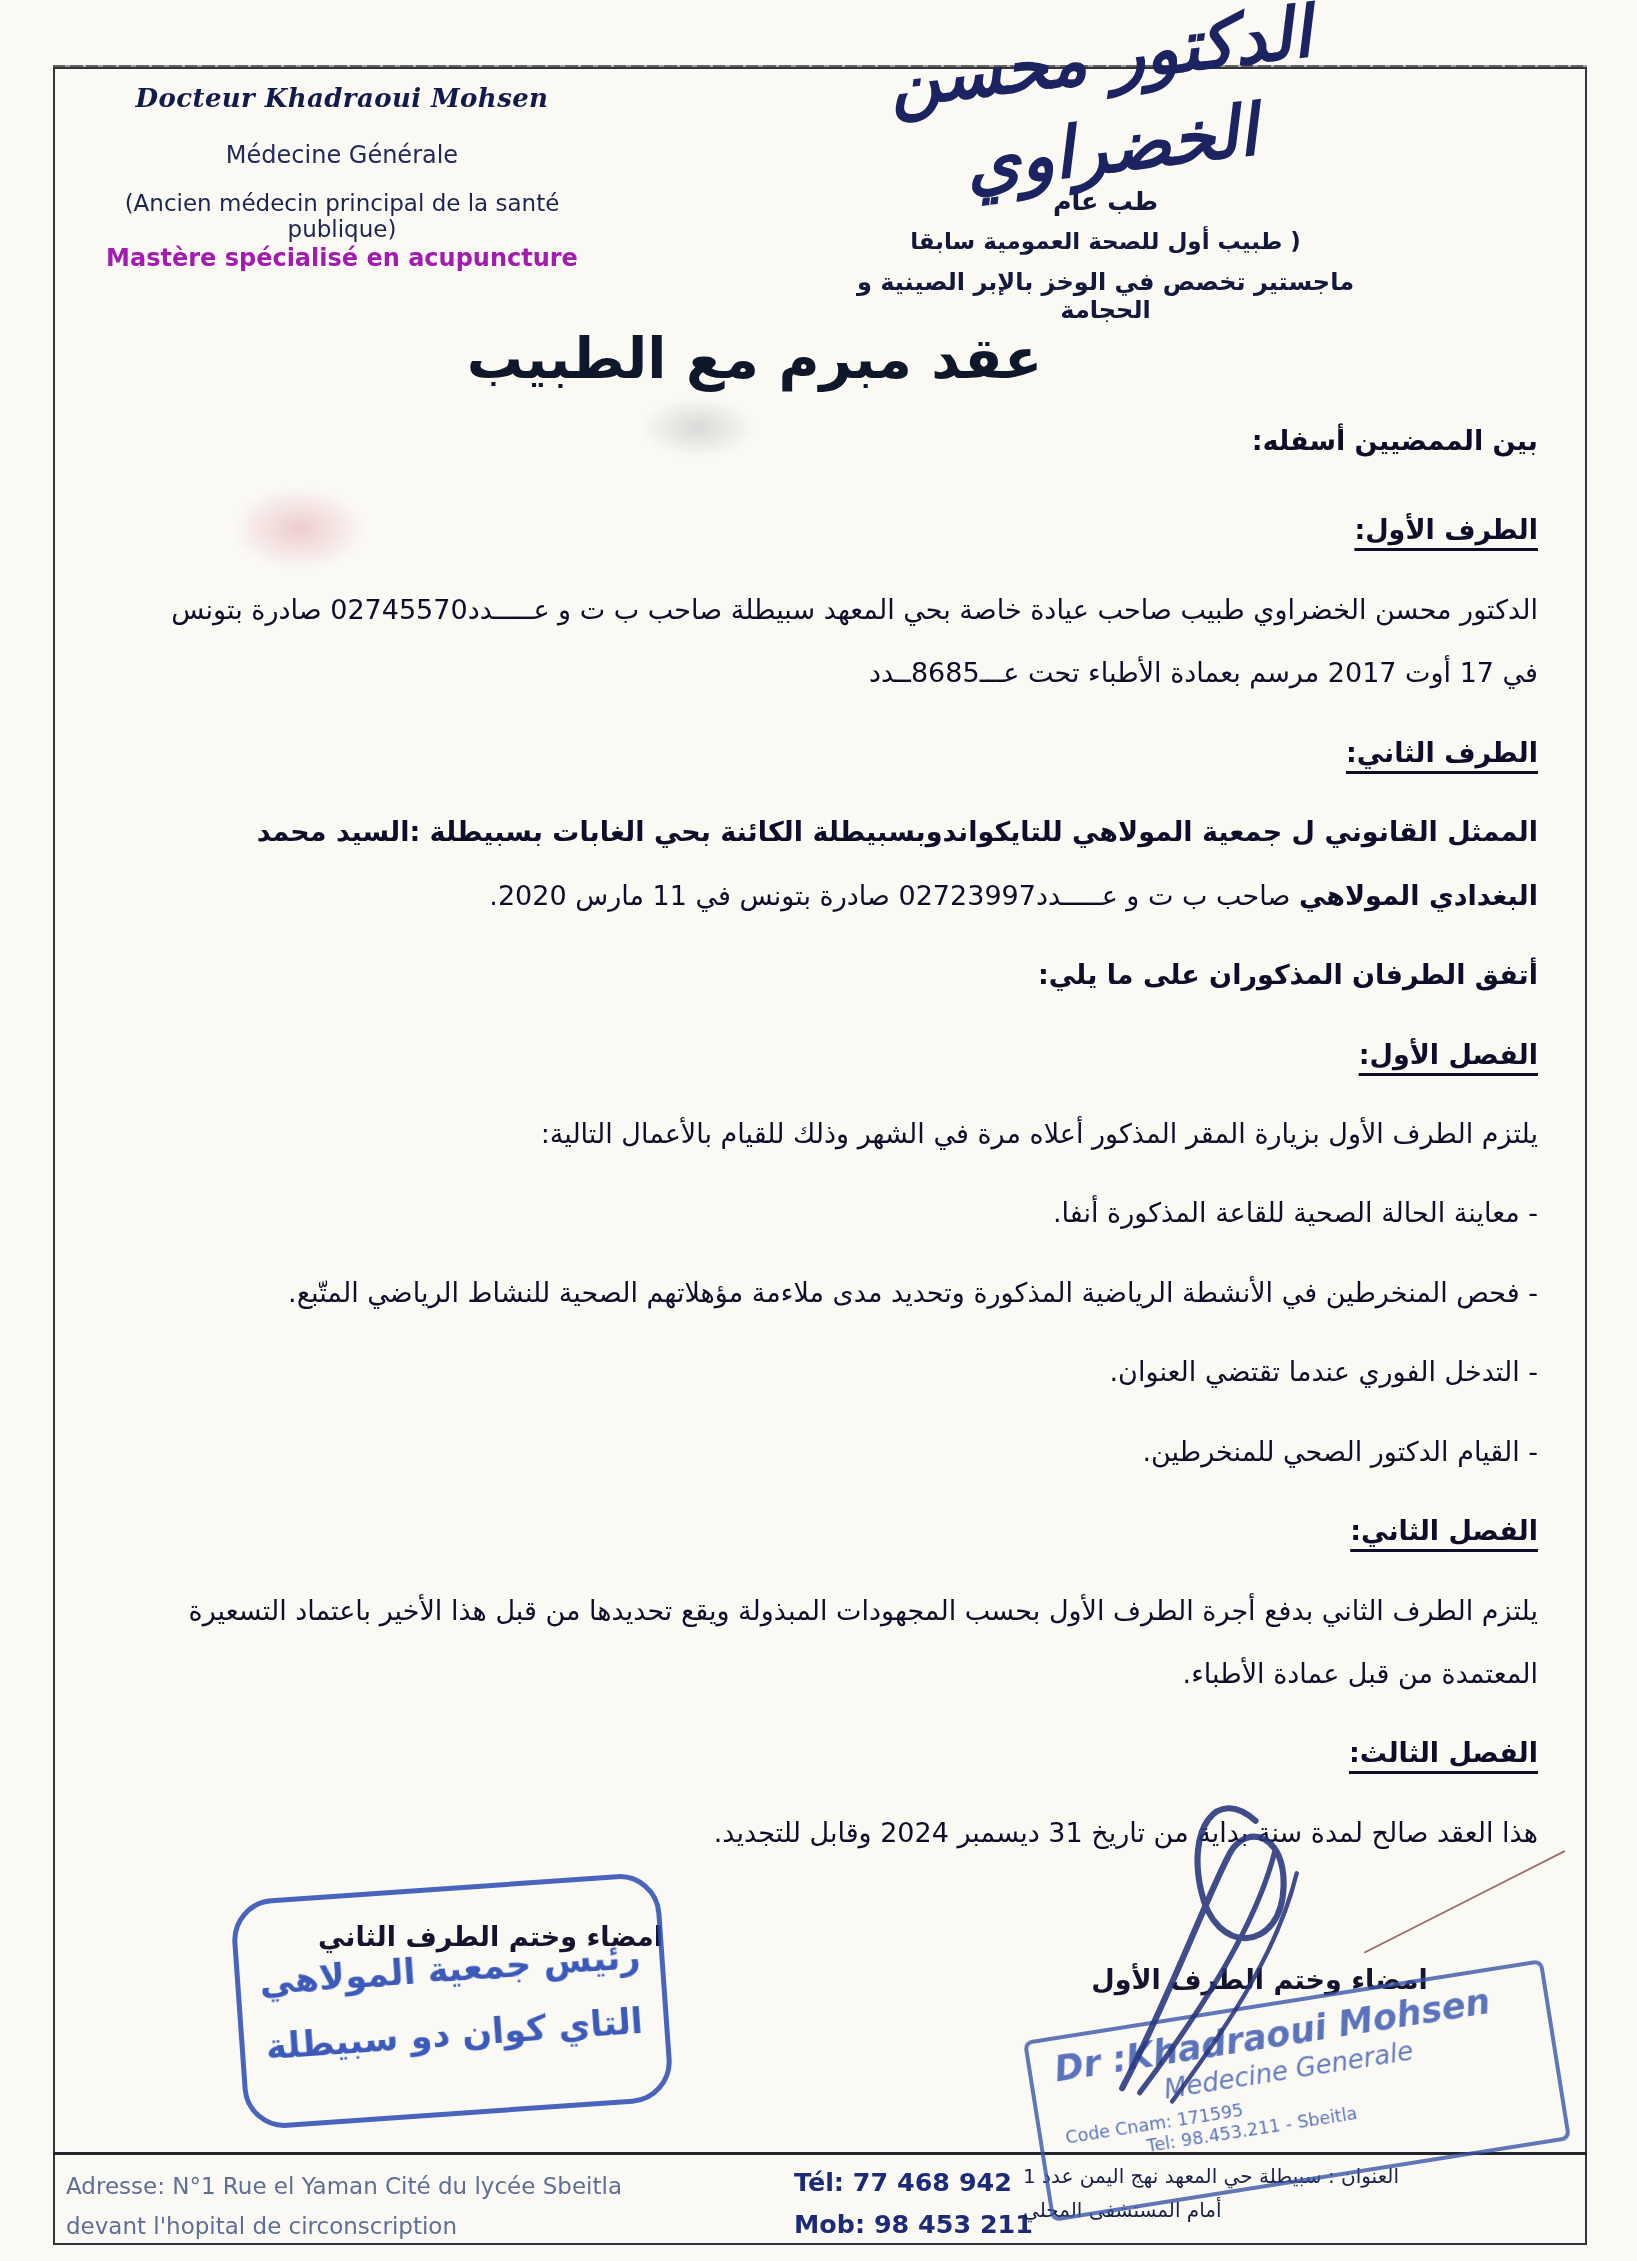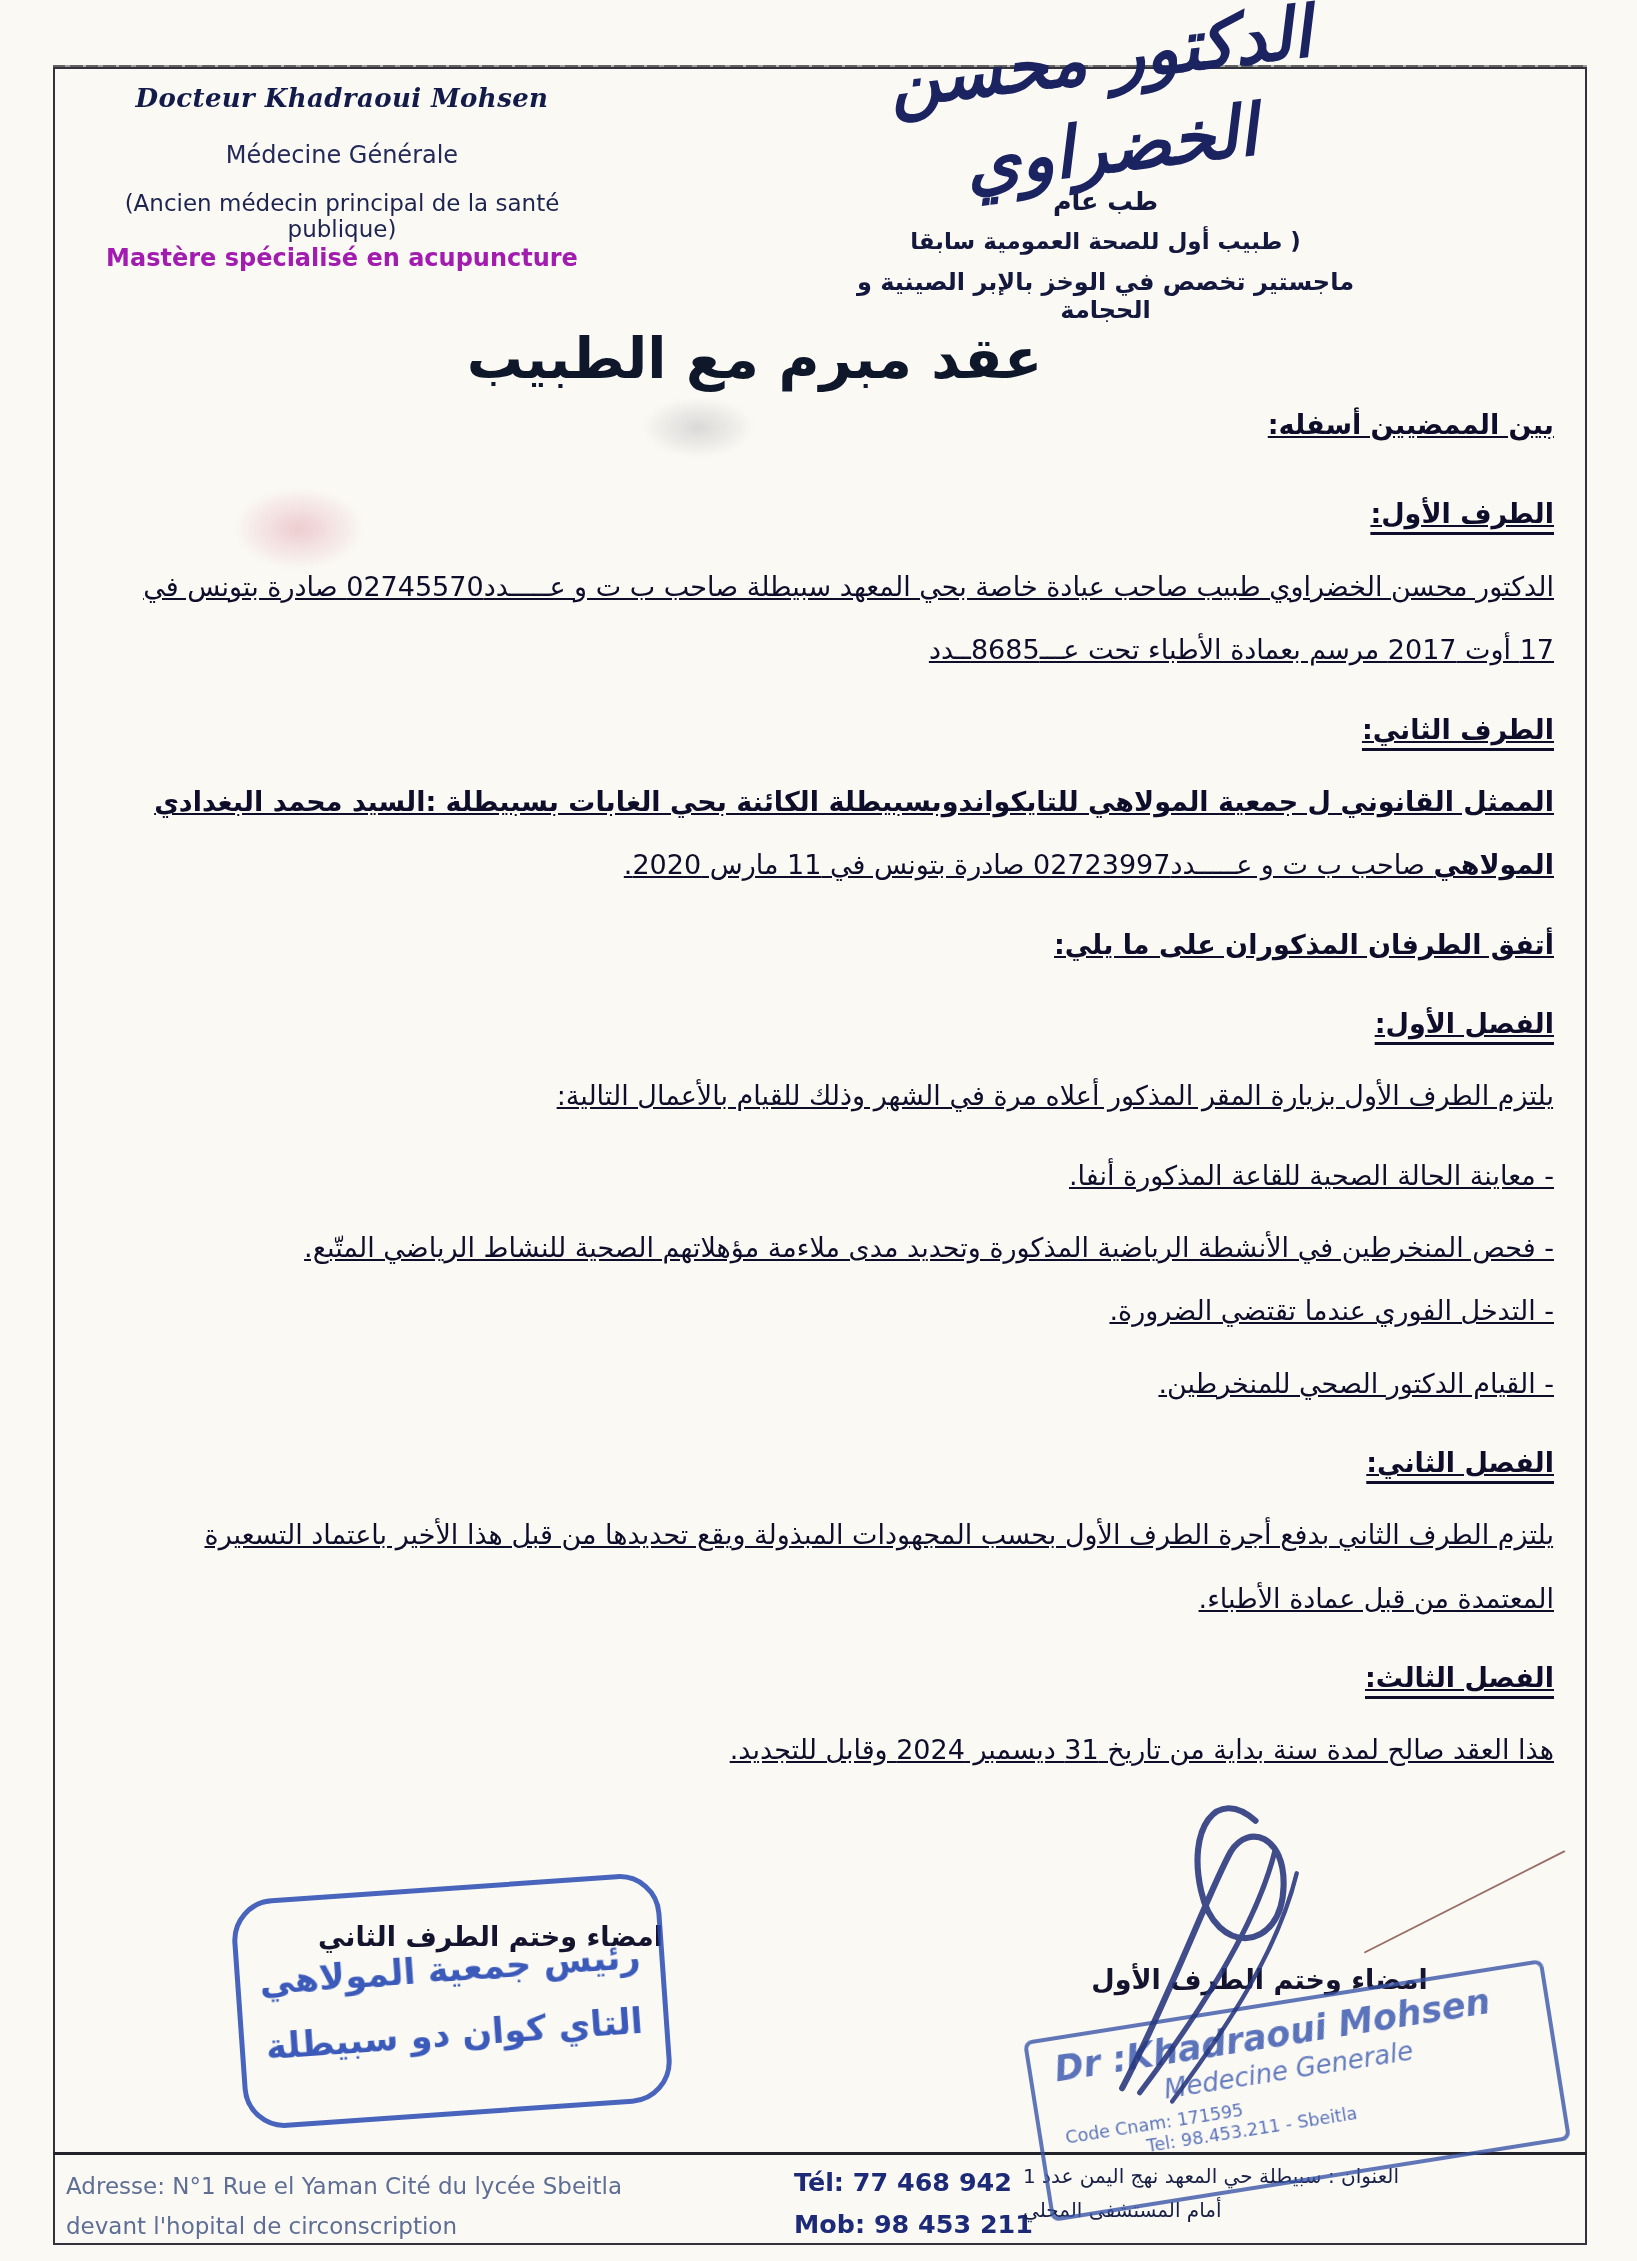--- a/index.html
+++ b/index.html
@@ -54,7 +54,7 @@
     direction:rtl;text-align:right;
     font-size:27px;color:#0e0e2a;line-height:2.35;
   }
-  .body-txt p{margin:0;text-decoration:underline;}
+  .body-txt p{margin:16px;}
   .b{font-weight:700;}
   .sec{
     font-weight:700;

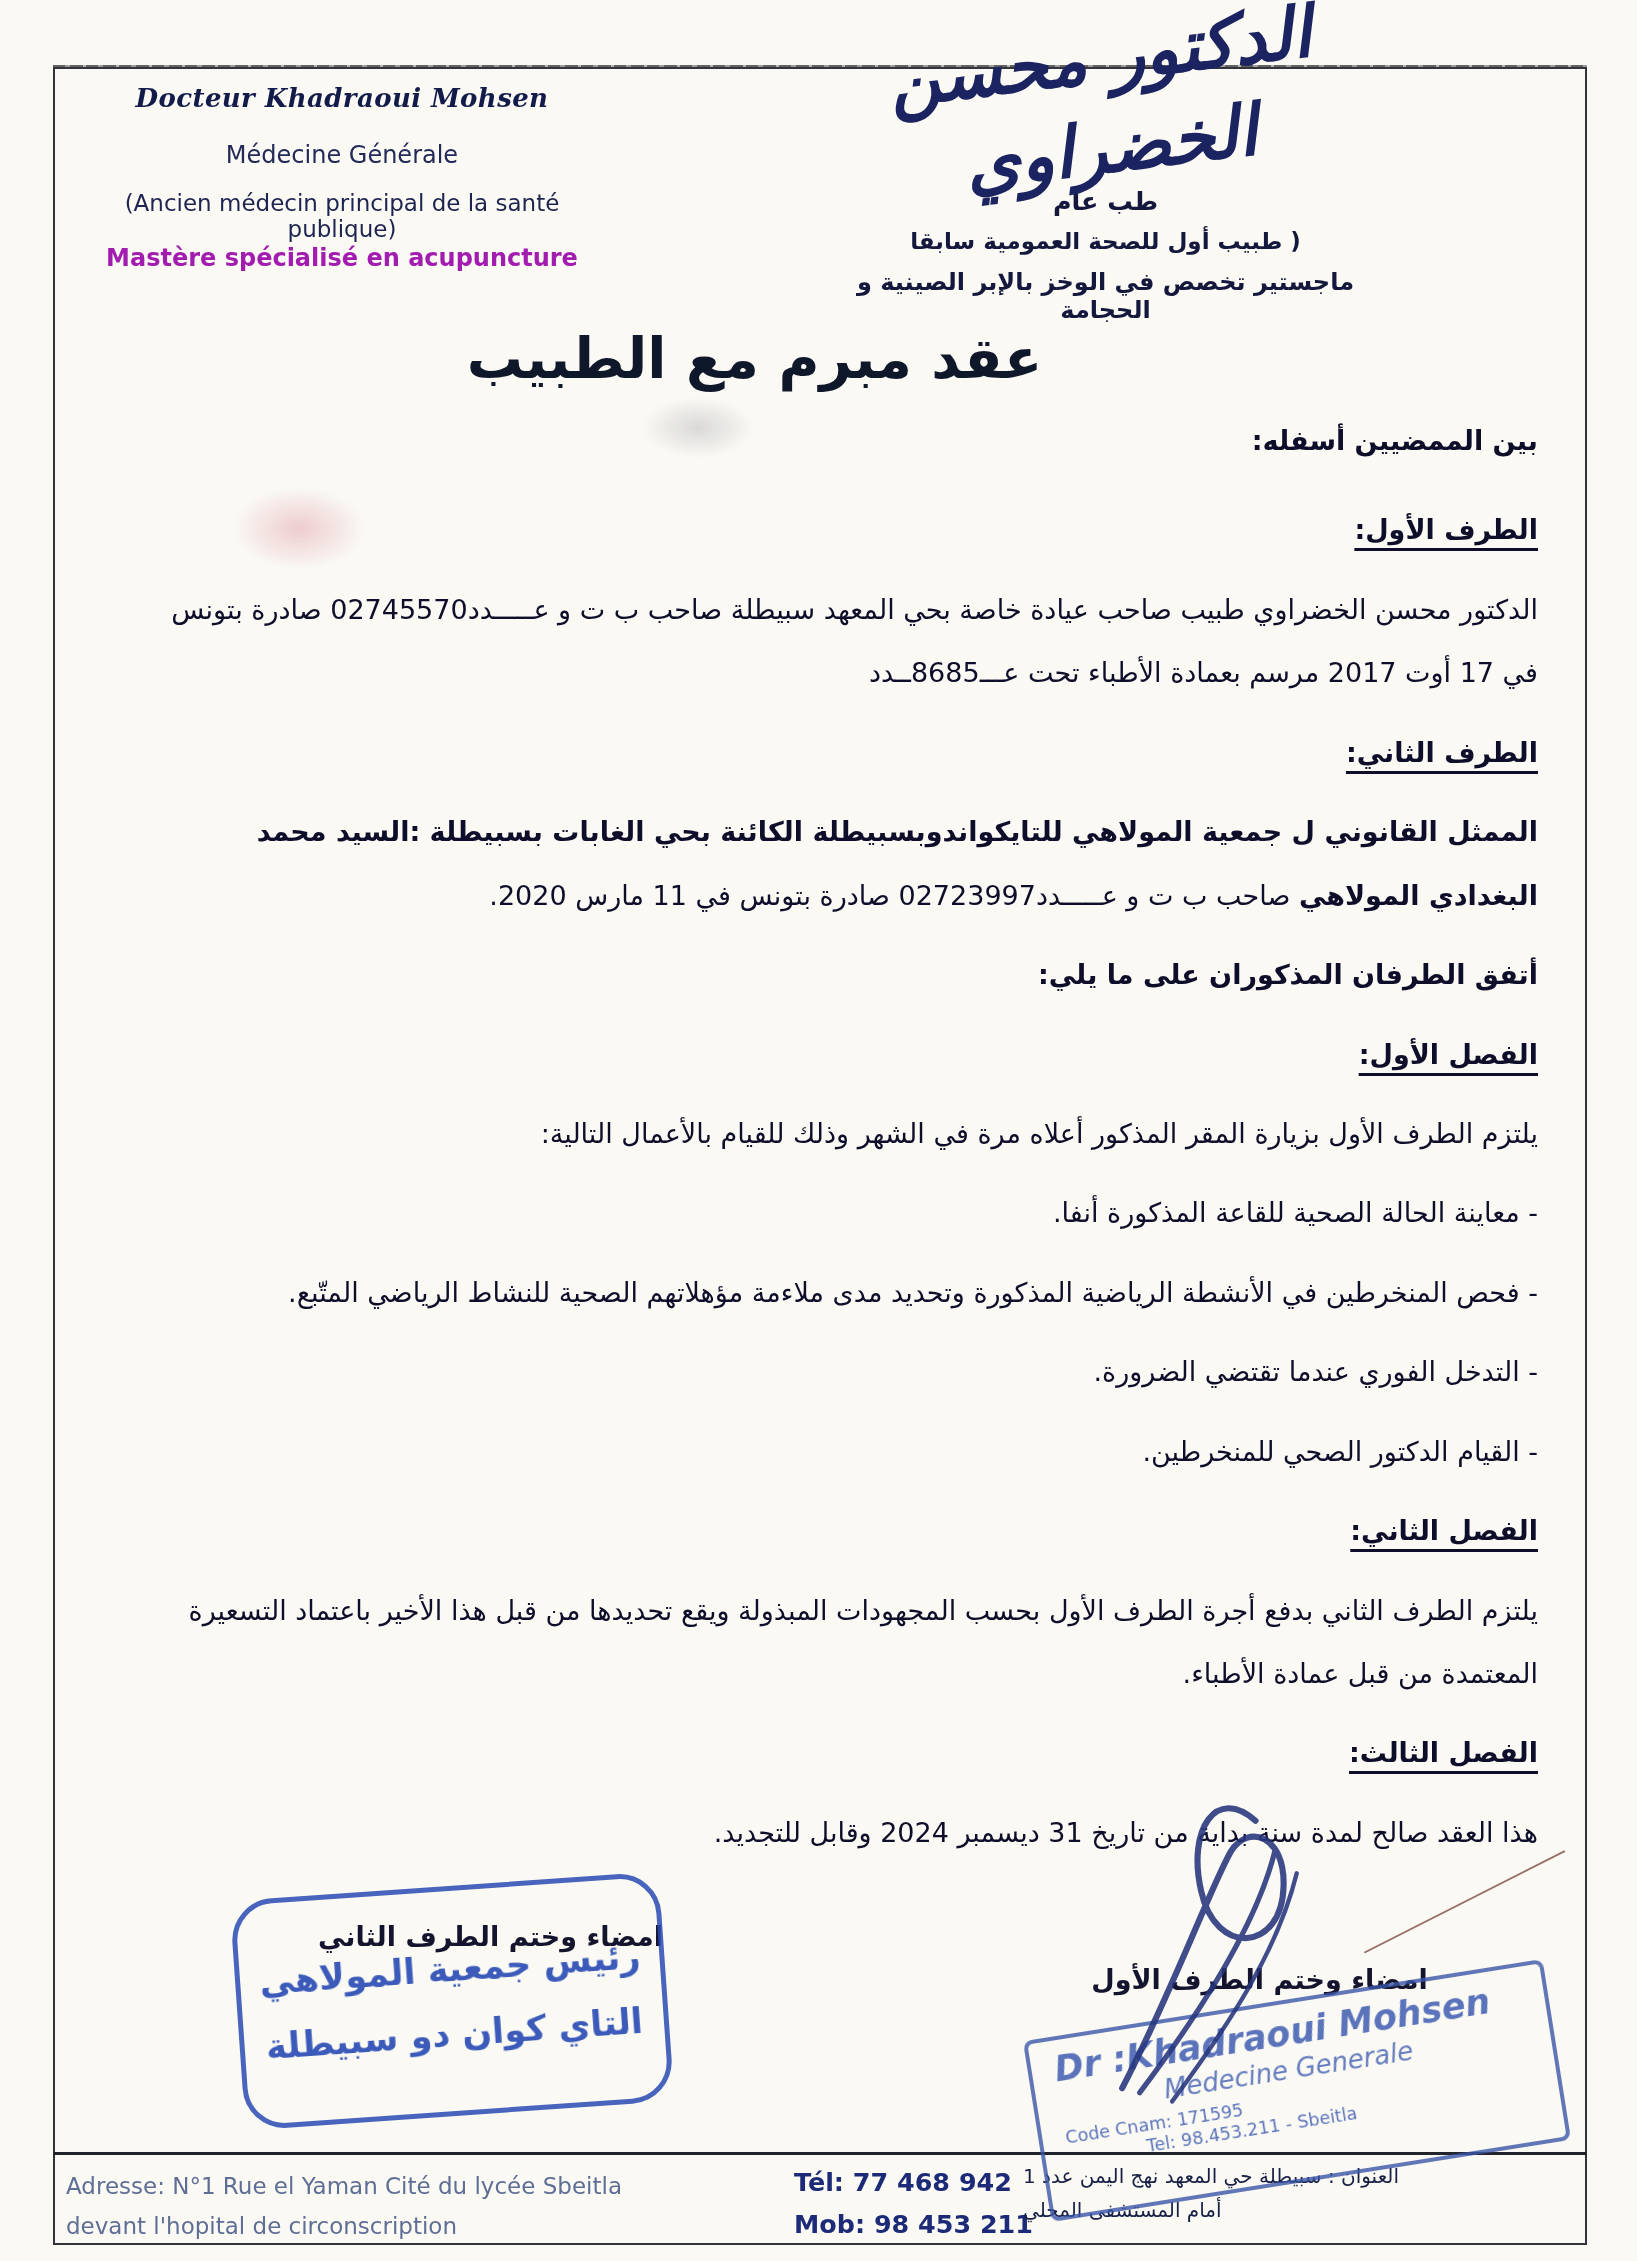--- a/index.html
+++ b/index.html
@@ -170,7 +170,7 @@
     <p class="mt-s">يلتزم الطرف الأول بزيارة المقر المذكور أعلاه مرة في الشهر وذلك للقيام بالأعمال التالية:</p>
     <p class="mt-m">- معاينة الحالة الصحية للقاعة المذكورة أنفا.</p>
     <p class="mt-s">- فحص المنخرطين في الأنشطة الرياضية المذكورة وتحديد مدى ملاءمة مؤهلاتهم الصحية للنشاط الرياضي المتّبع.</p>
-    <p>- التدخل الفوري عندما تقتضي الضرورة.</p>
+    <p>- التدخل الفوري عندما تقتضي العنوان.</p>
     <p class="mt-s">- القيام الدكتور الصحي للمنخرطين.</p>
 
     <p class="mt-m"><span class="sec">الفصل الثاني:</span></p>

